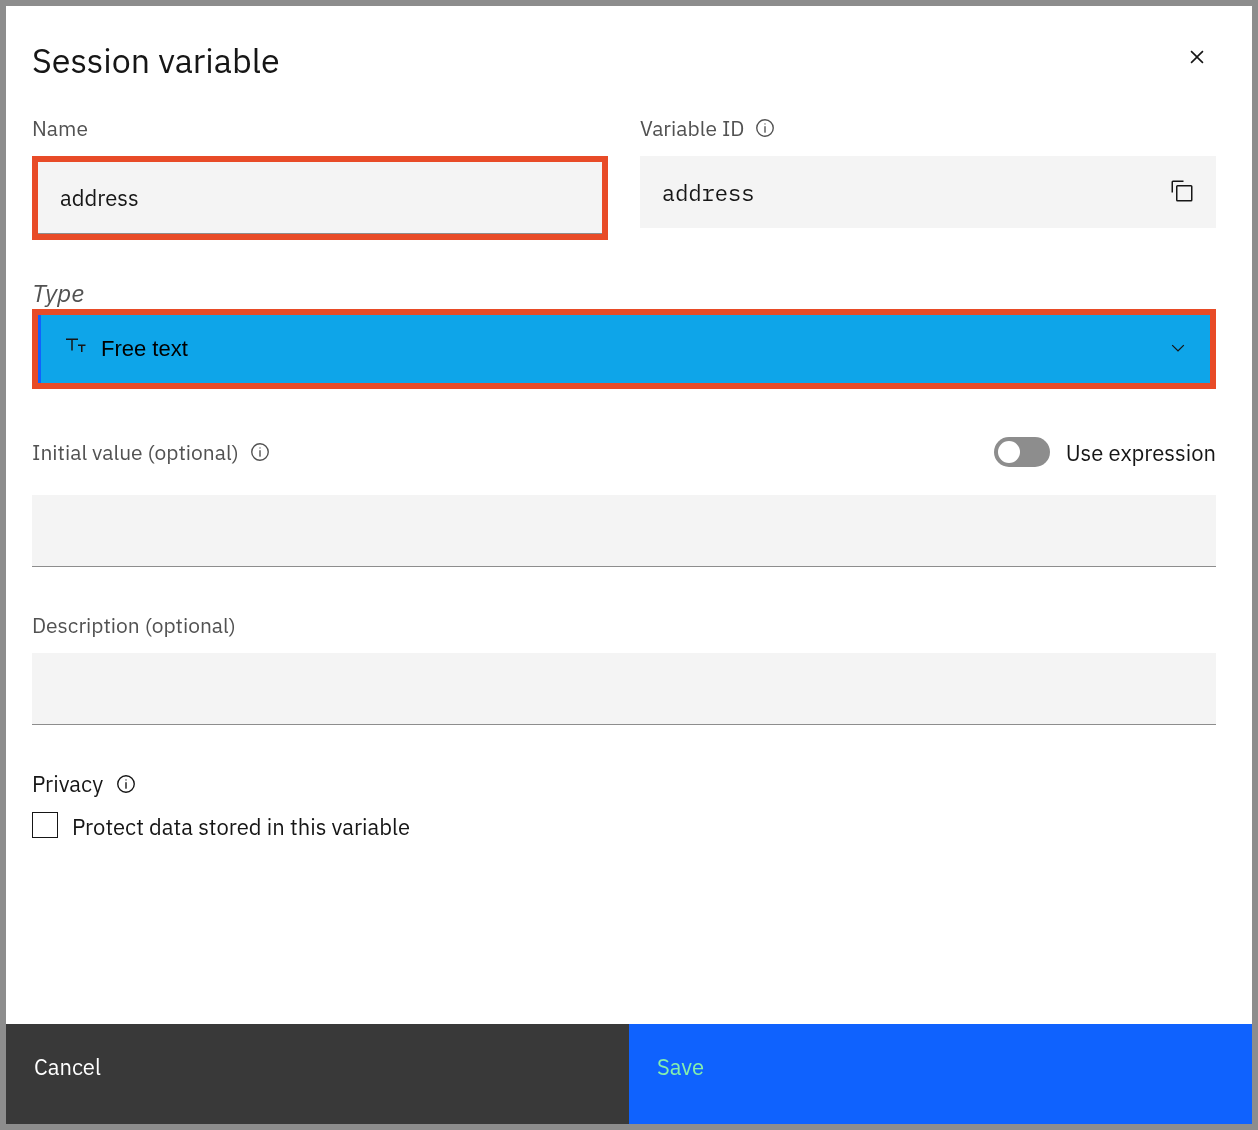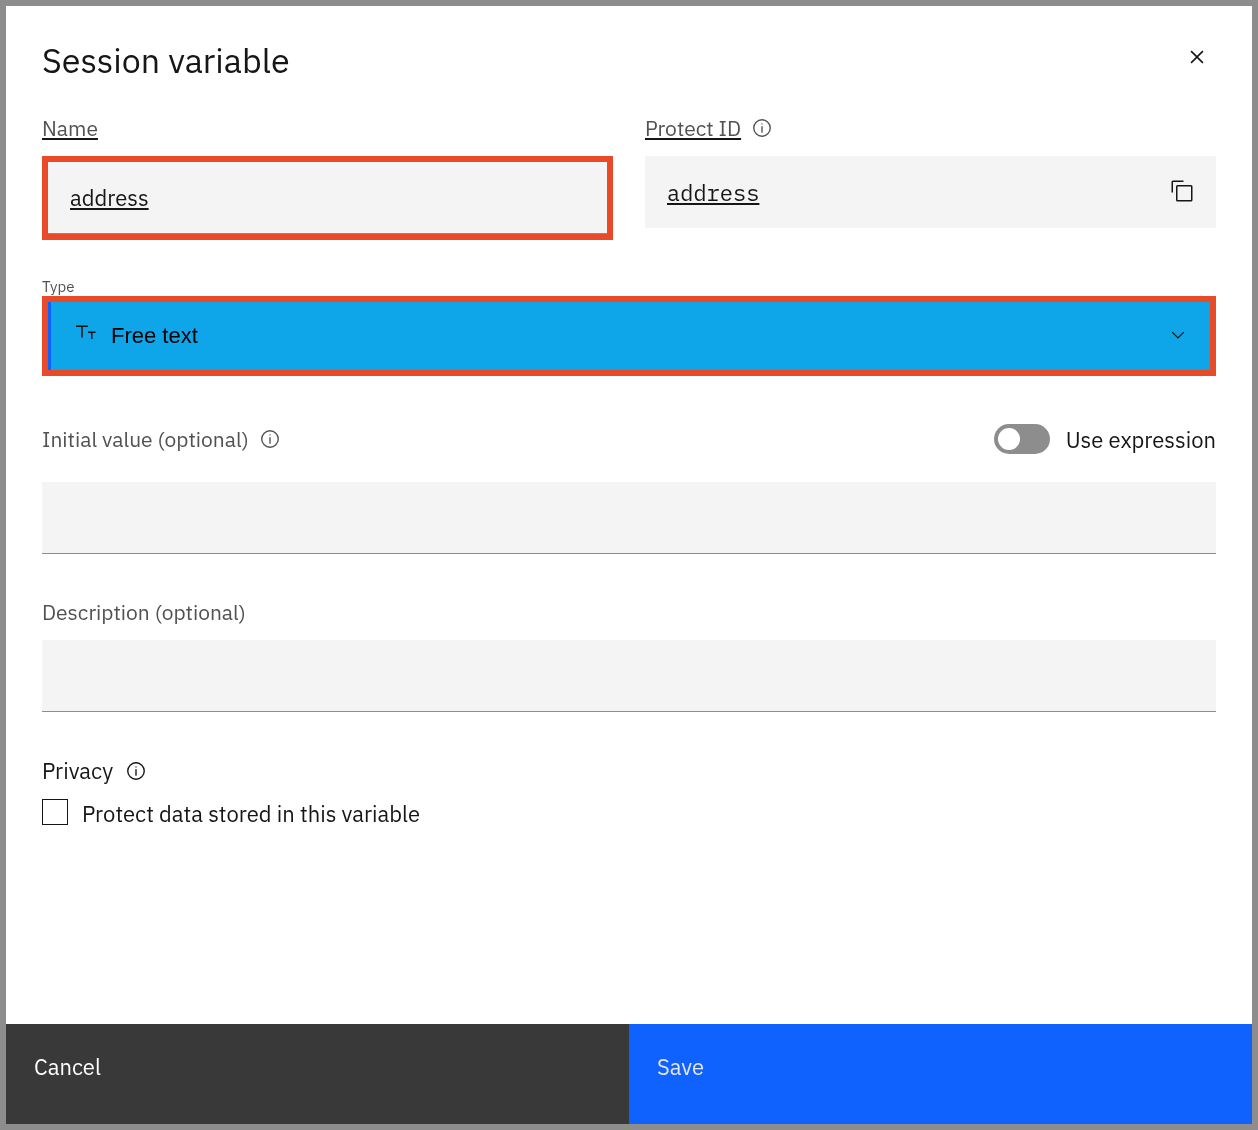--- a/index.html
+++ b/index.html
@@ -20,7 +20,7 @@
     position: relative;
   }
   .modal-body {
-    padding: 32px 36px 24px 36px;
+    padding: 32px 36px 24px 26px;
     flex: 1;
     overflow: auto;
   }

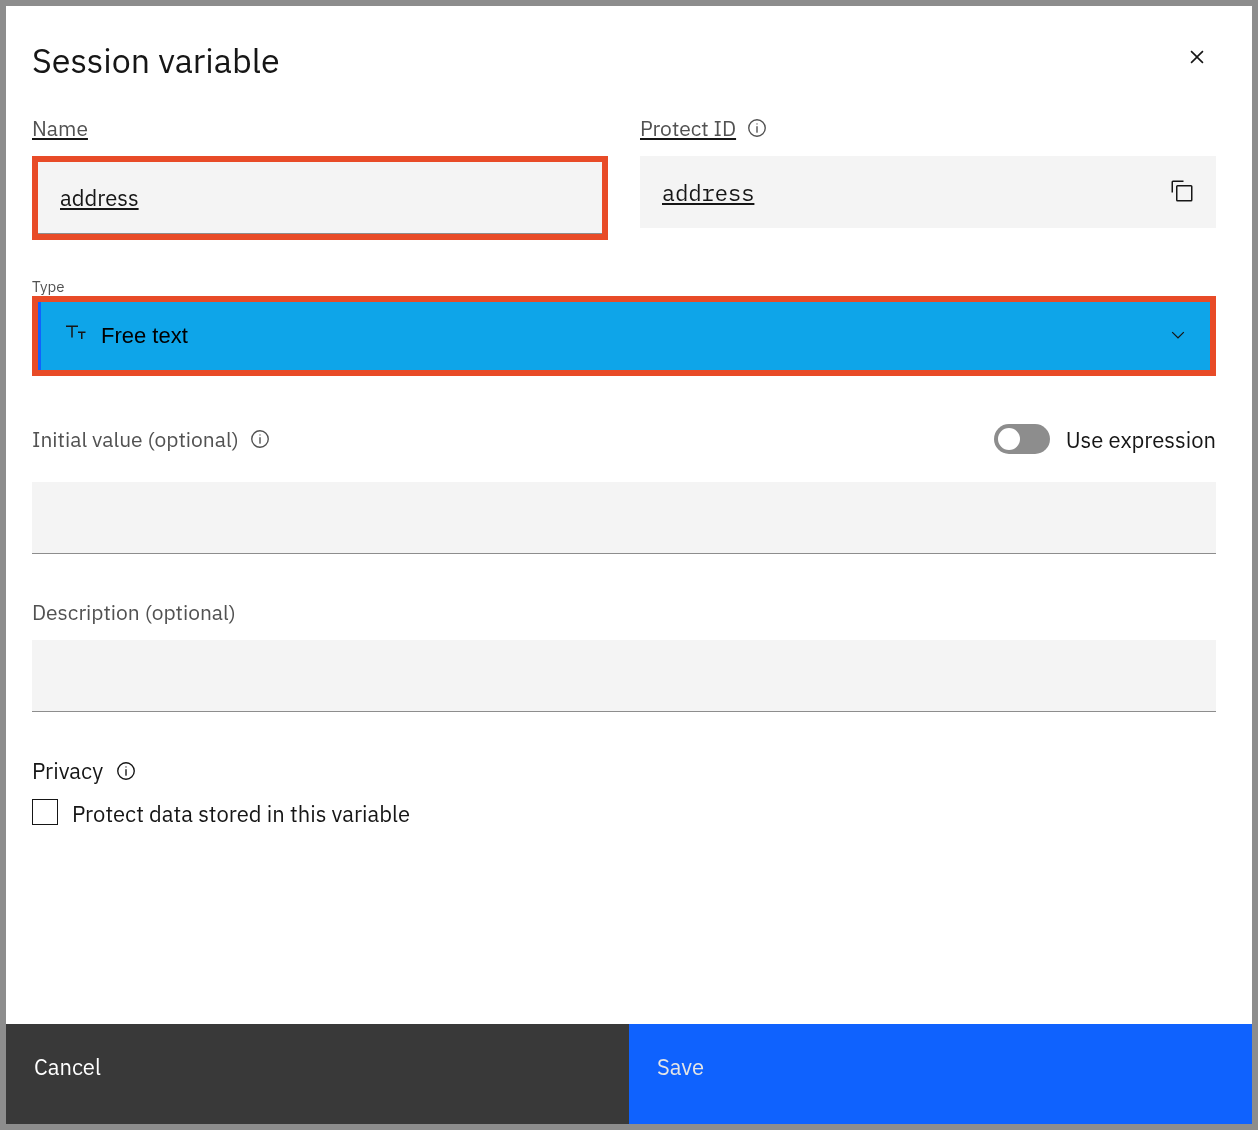--- a/index.html
+++ b/index.html
@@ -48,7 +48,6 @@
     display: flex;
     gap: 32px;
     margin-bottom: 36px;
-    text-decoration: underline;
   }
   .field {
     flex: 1;

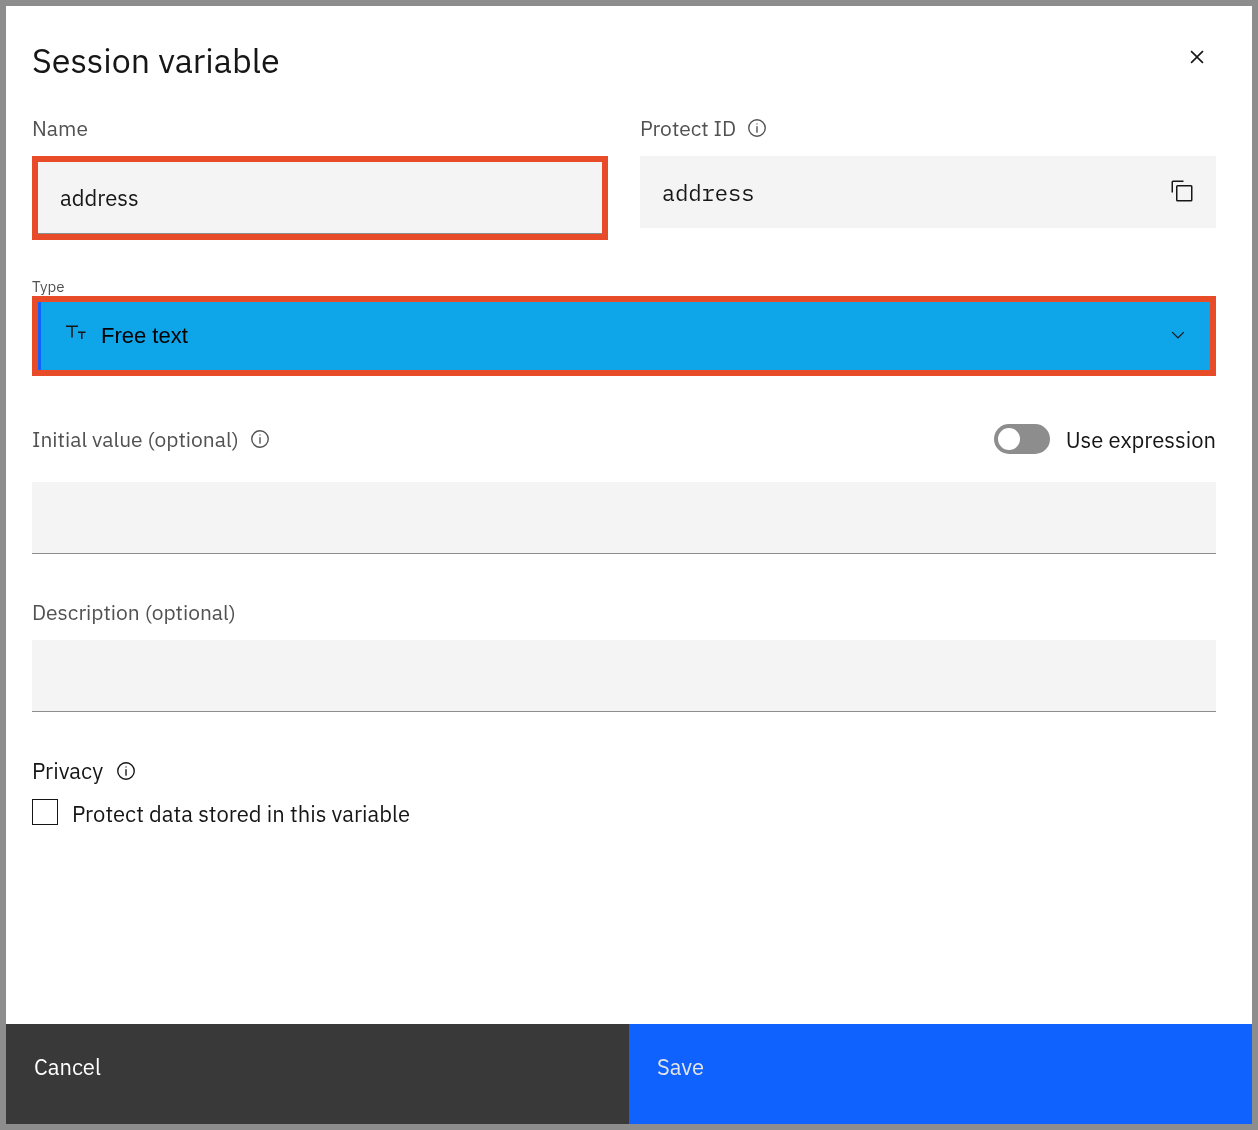--- a/index.html
+++ b/index.html
@@ -233,7 +233,7 @@
 
       <div class="field">
         <label class="field-label">
-          <span>Protect ID</span>
+          <span>Variable ID</span>
           <span class="info-icon">
             <svg width="22" height="22" viewBox="0 0 32 32">
                 <circle cx="16" cy="16" r="12" fill="none" stroke="#525252" stroke-width="2"></circle>

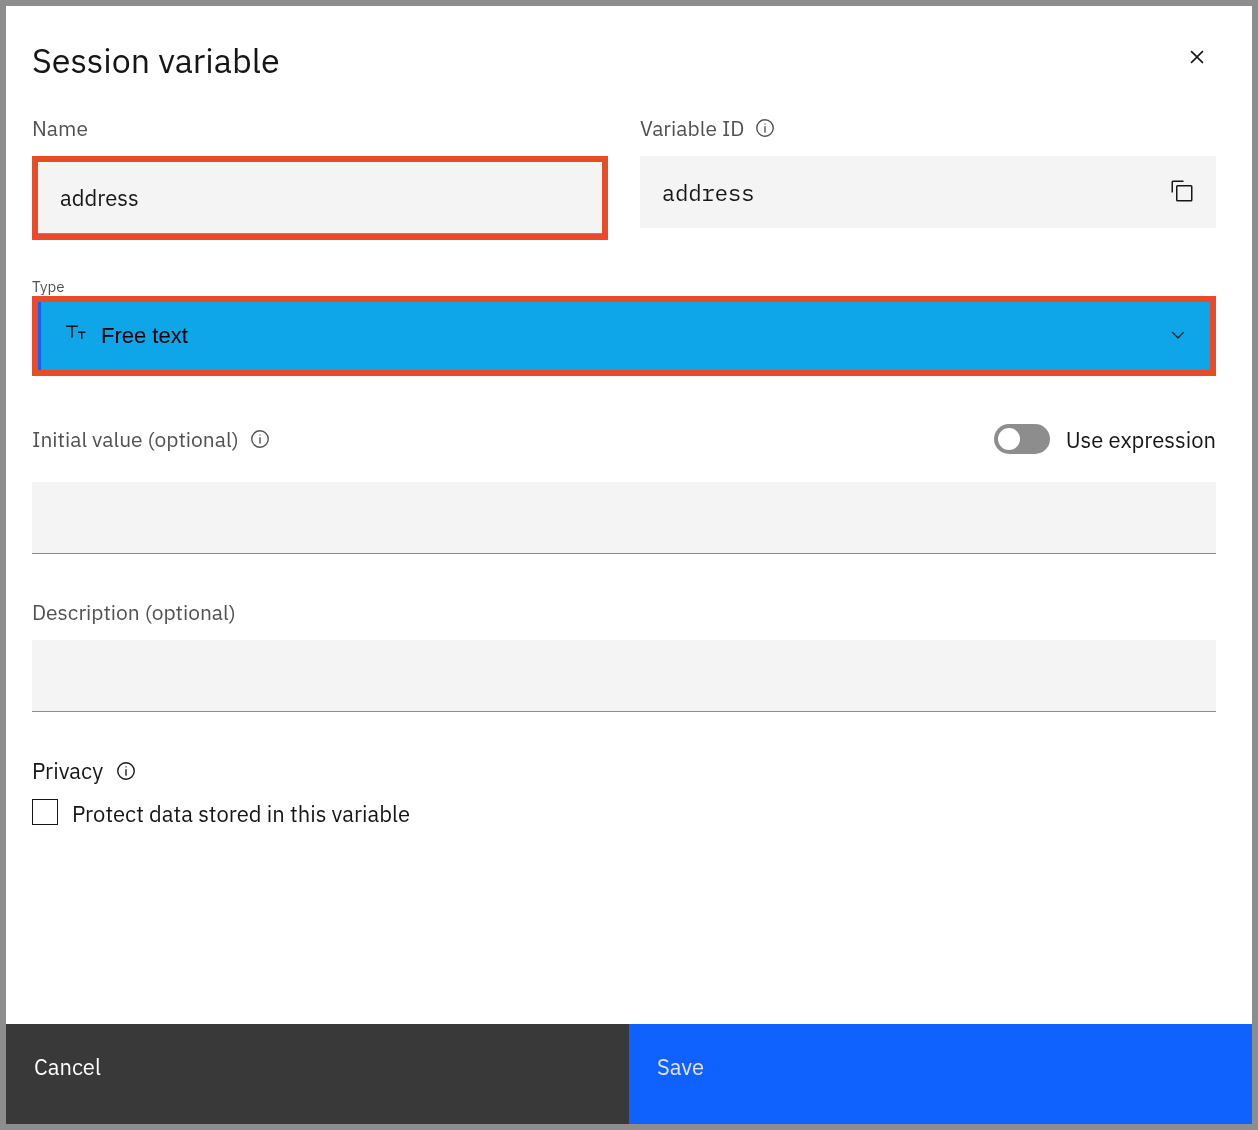--- a/index.html
+++ b/index.html
@@ -104,9 +104,10 @@
   }
   .type-section { margin-bottom: 48px; }
   .type-label {
-    font-size: 15px;
+    font-size: 25px;
     color: #525252;
     margin-bottom: 4px;
+    font-style: italic;
   }
   .dropdown {
     background: #0ea5e9;

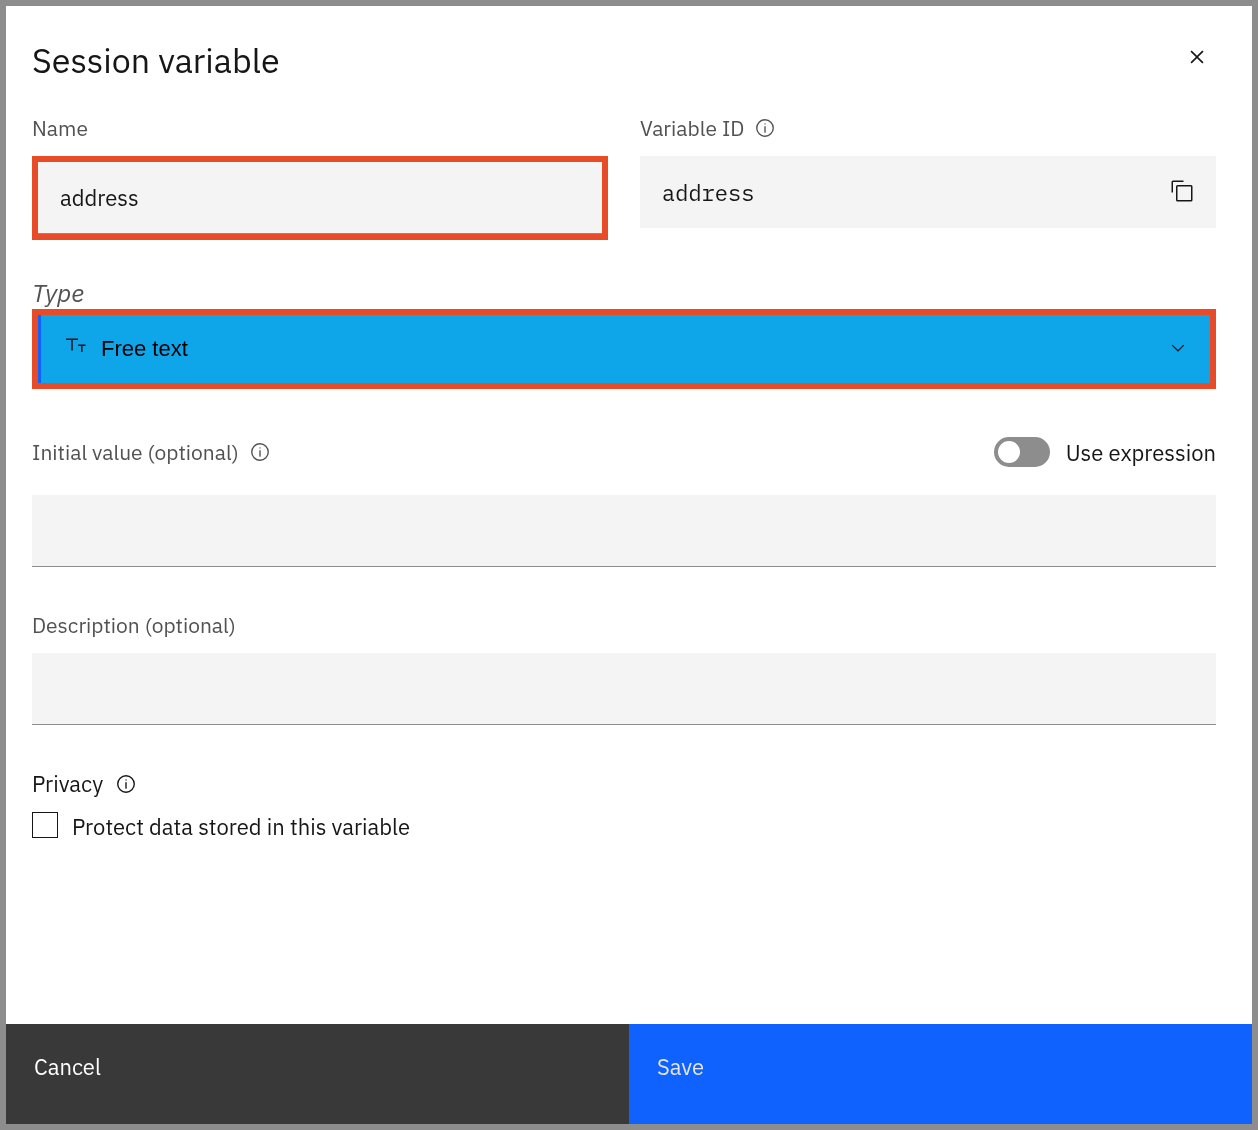--- a/index.html
+++ b/index.html
@@ -204,7 +204,7 @@
   }
   .btn-save {
     background: #0f62fe;
-    color: #e5e5e5;
+    color: #86efac;
   }
 </style>
 </head>

